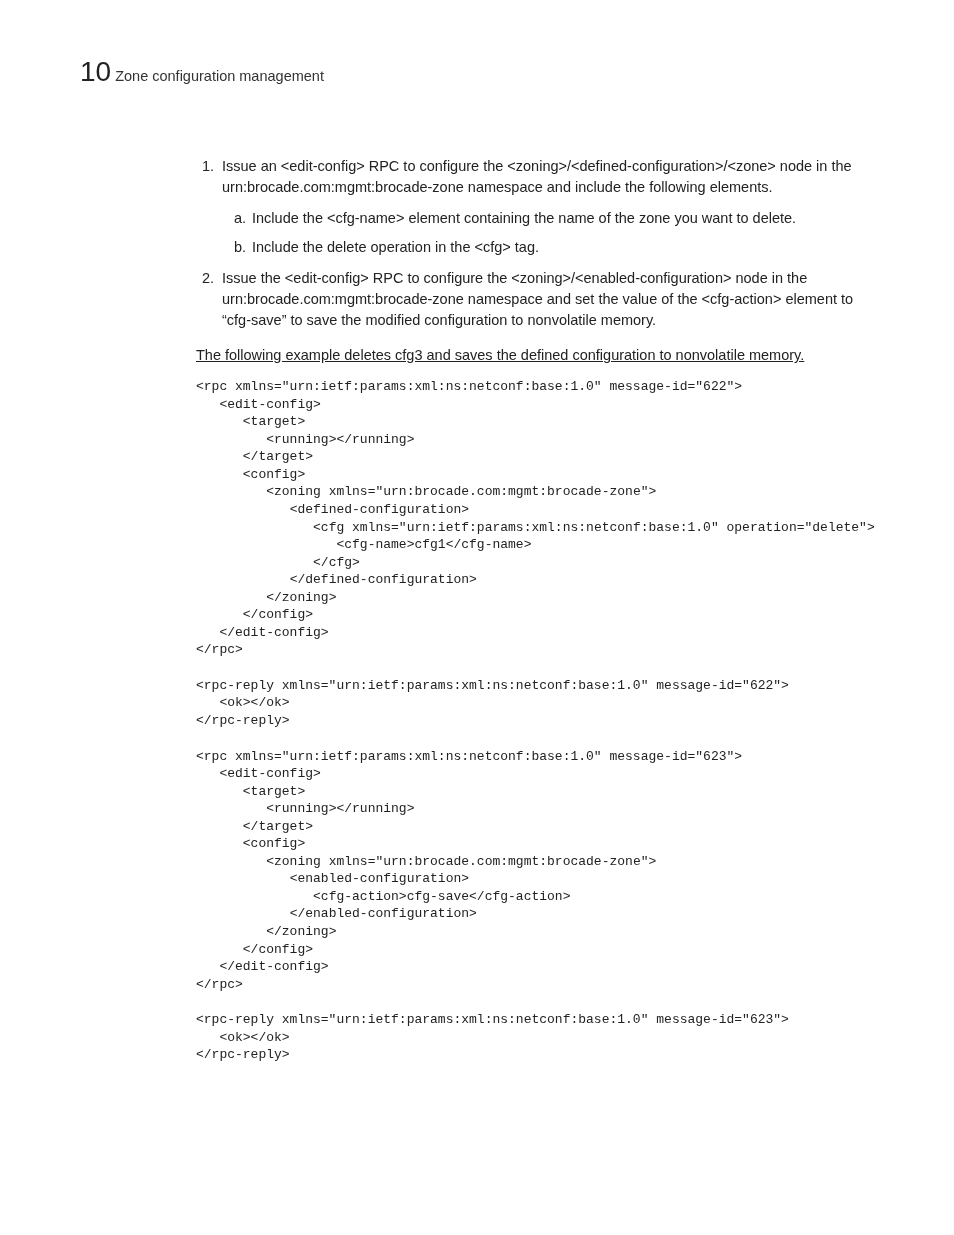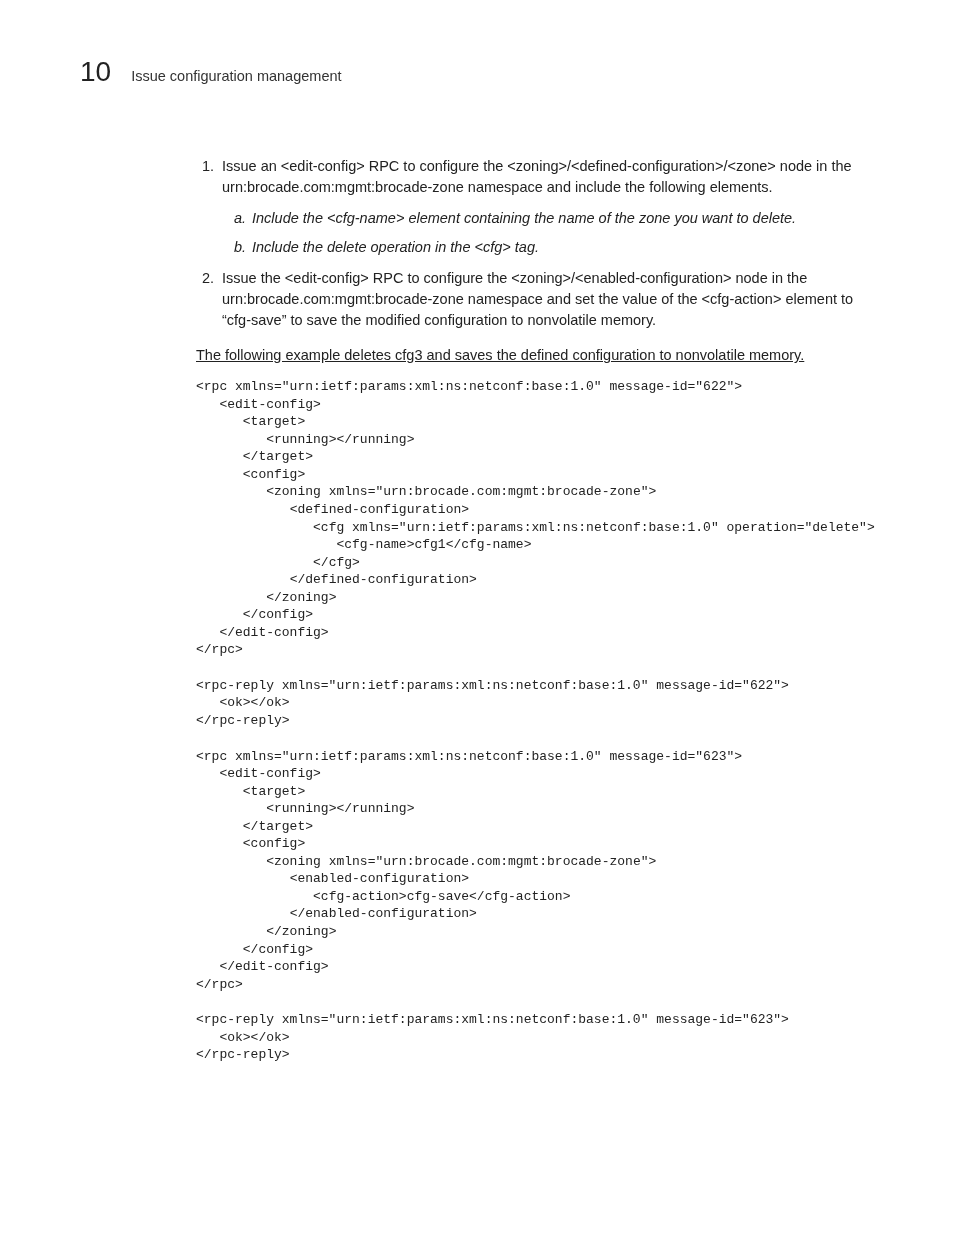--- a/index.html
+++ b/index.html
@@ -19,7 +19,7 @@
   .header {
     display: flex;
     align-items: baseline;
-    gap: 20px;
+    gap: 4px;
     margin-bottom: 70px;
   }
   .page-number {

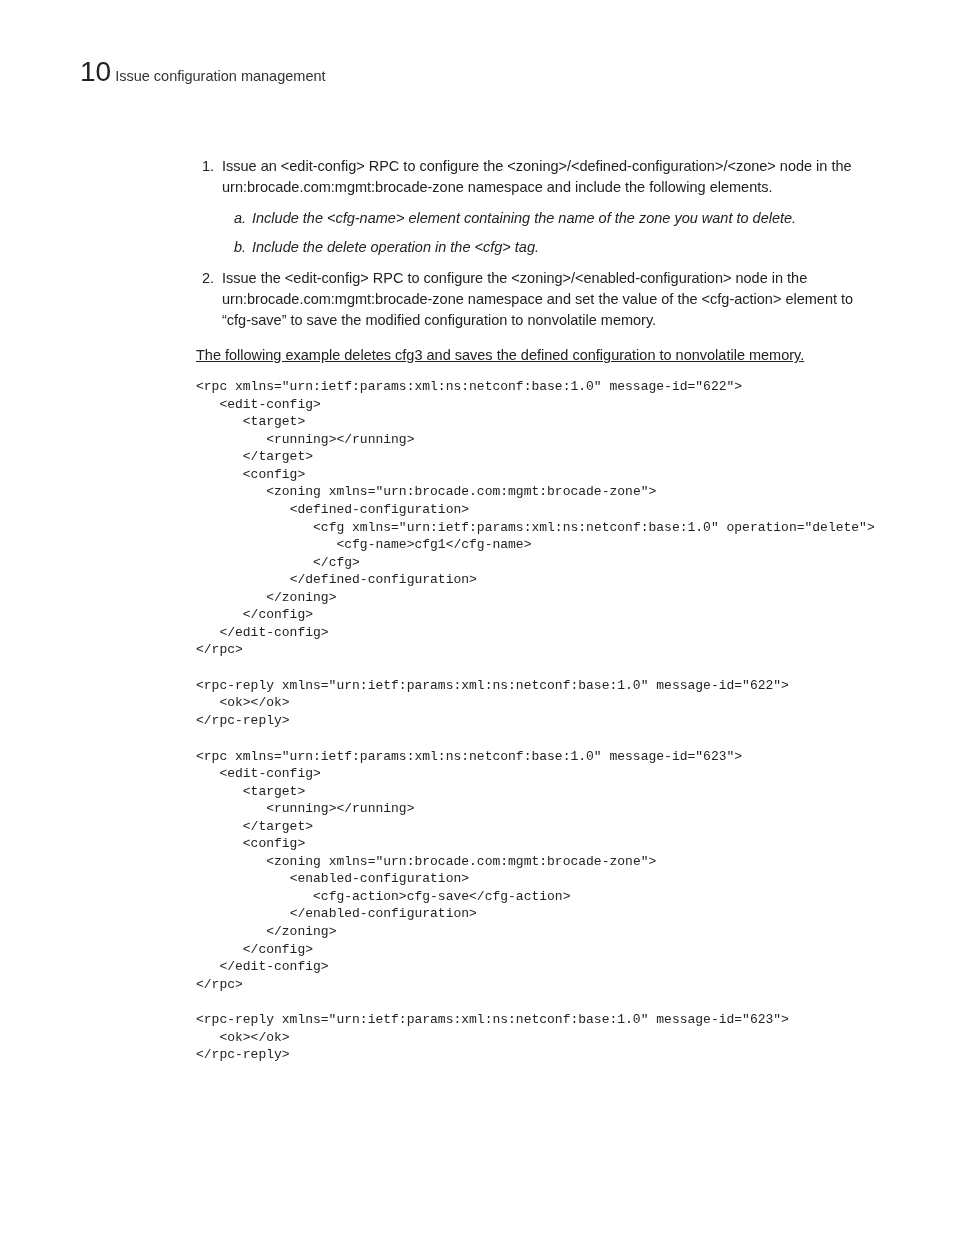--- a/index.html
+++ b/index.html
@@ -76,7 +76,7 @@
 
   <div class="header">
     <div class="page-number">10</div>
-    <div class="header-title">Issue configuration management</div>
+    <div class="header-title">Zone configuration management</div>
   </div>
 
   <div class="content">

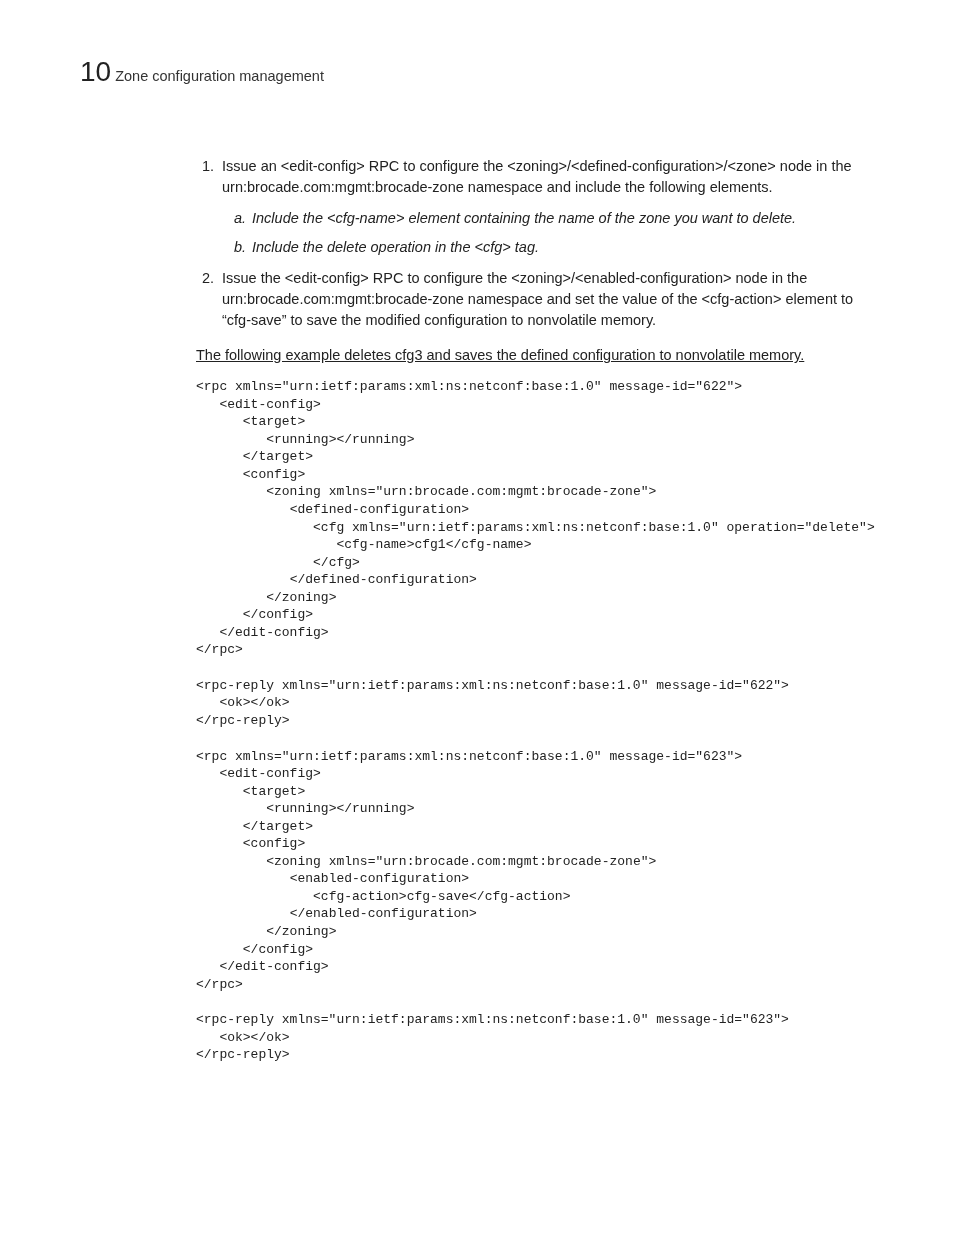--- a/index.html
+++ b/index.html
@@ -49,7 +49,6 @@
     list-style: lower-alpha;
     padding-left: 28px;
     margin: 10px 0 4px 0;
-    font-style: italic;
   }
   ol.inner > li {
     margin-bottom: 8px;

